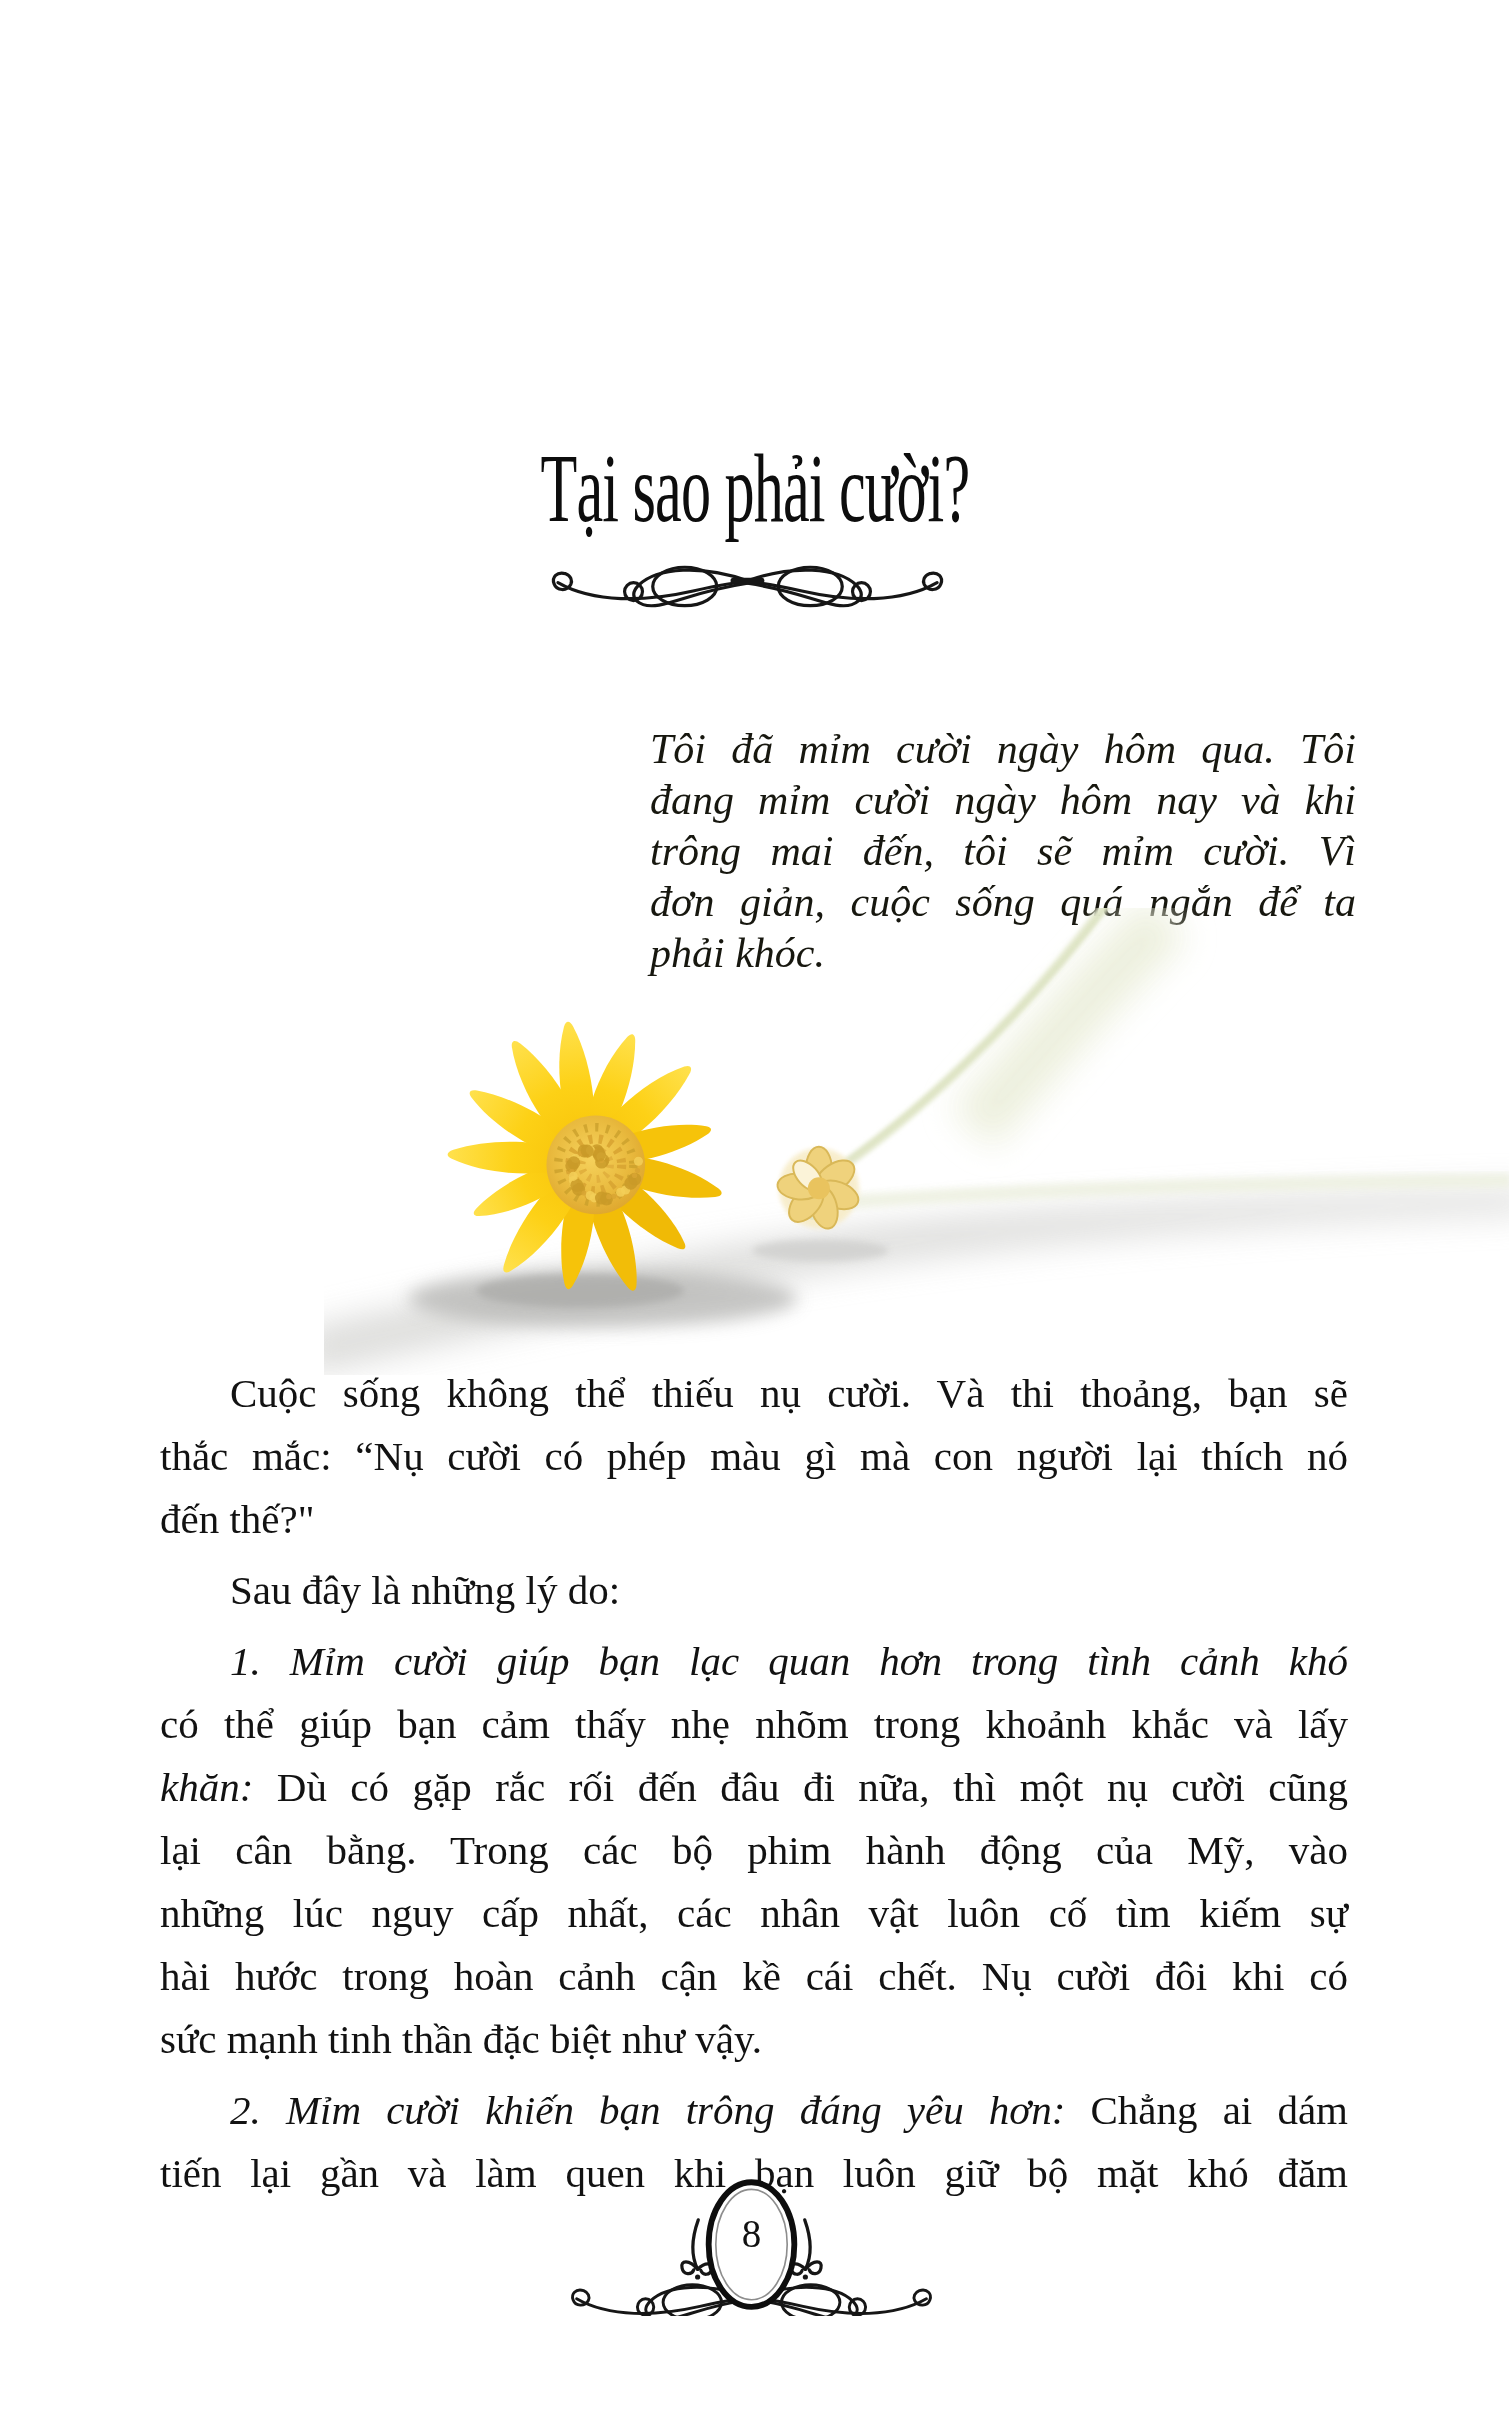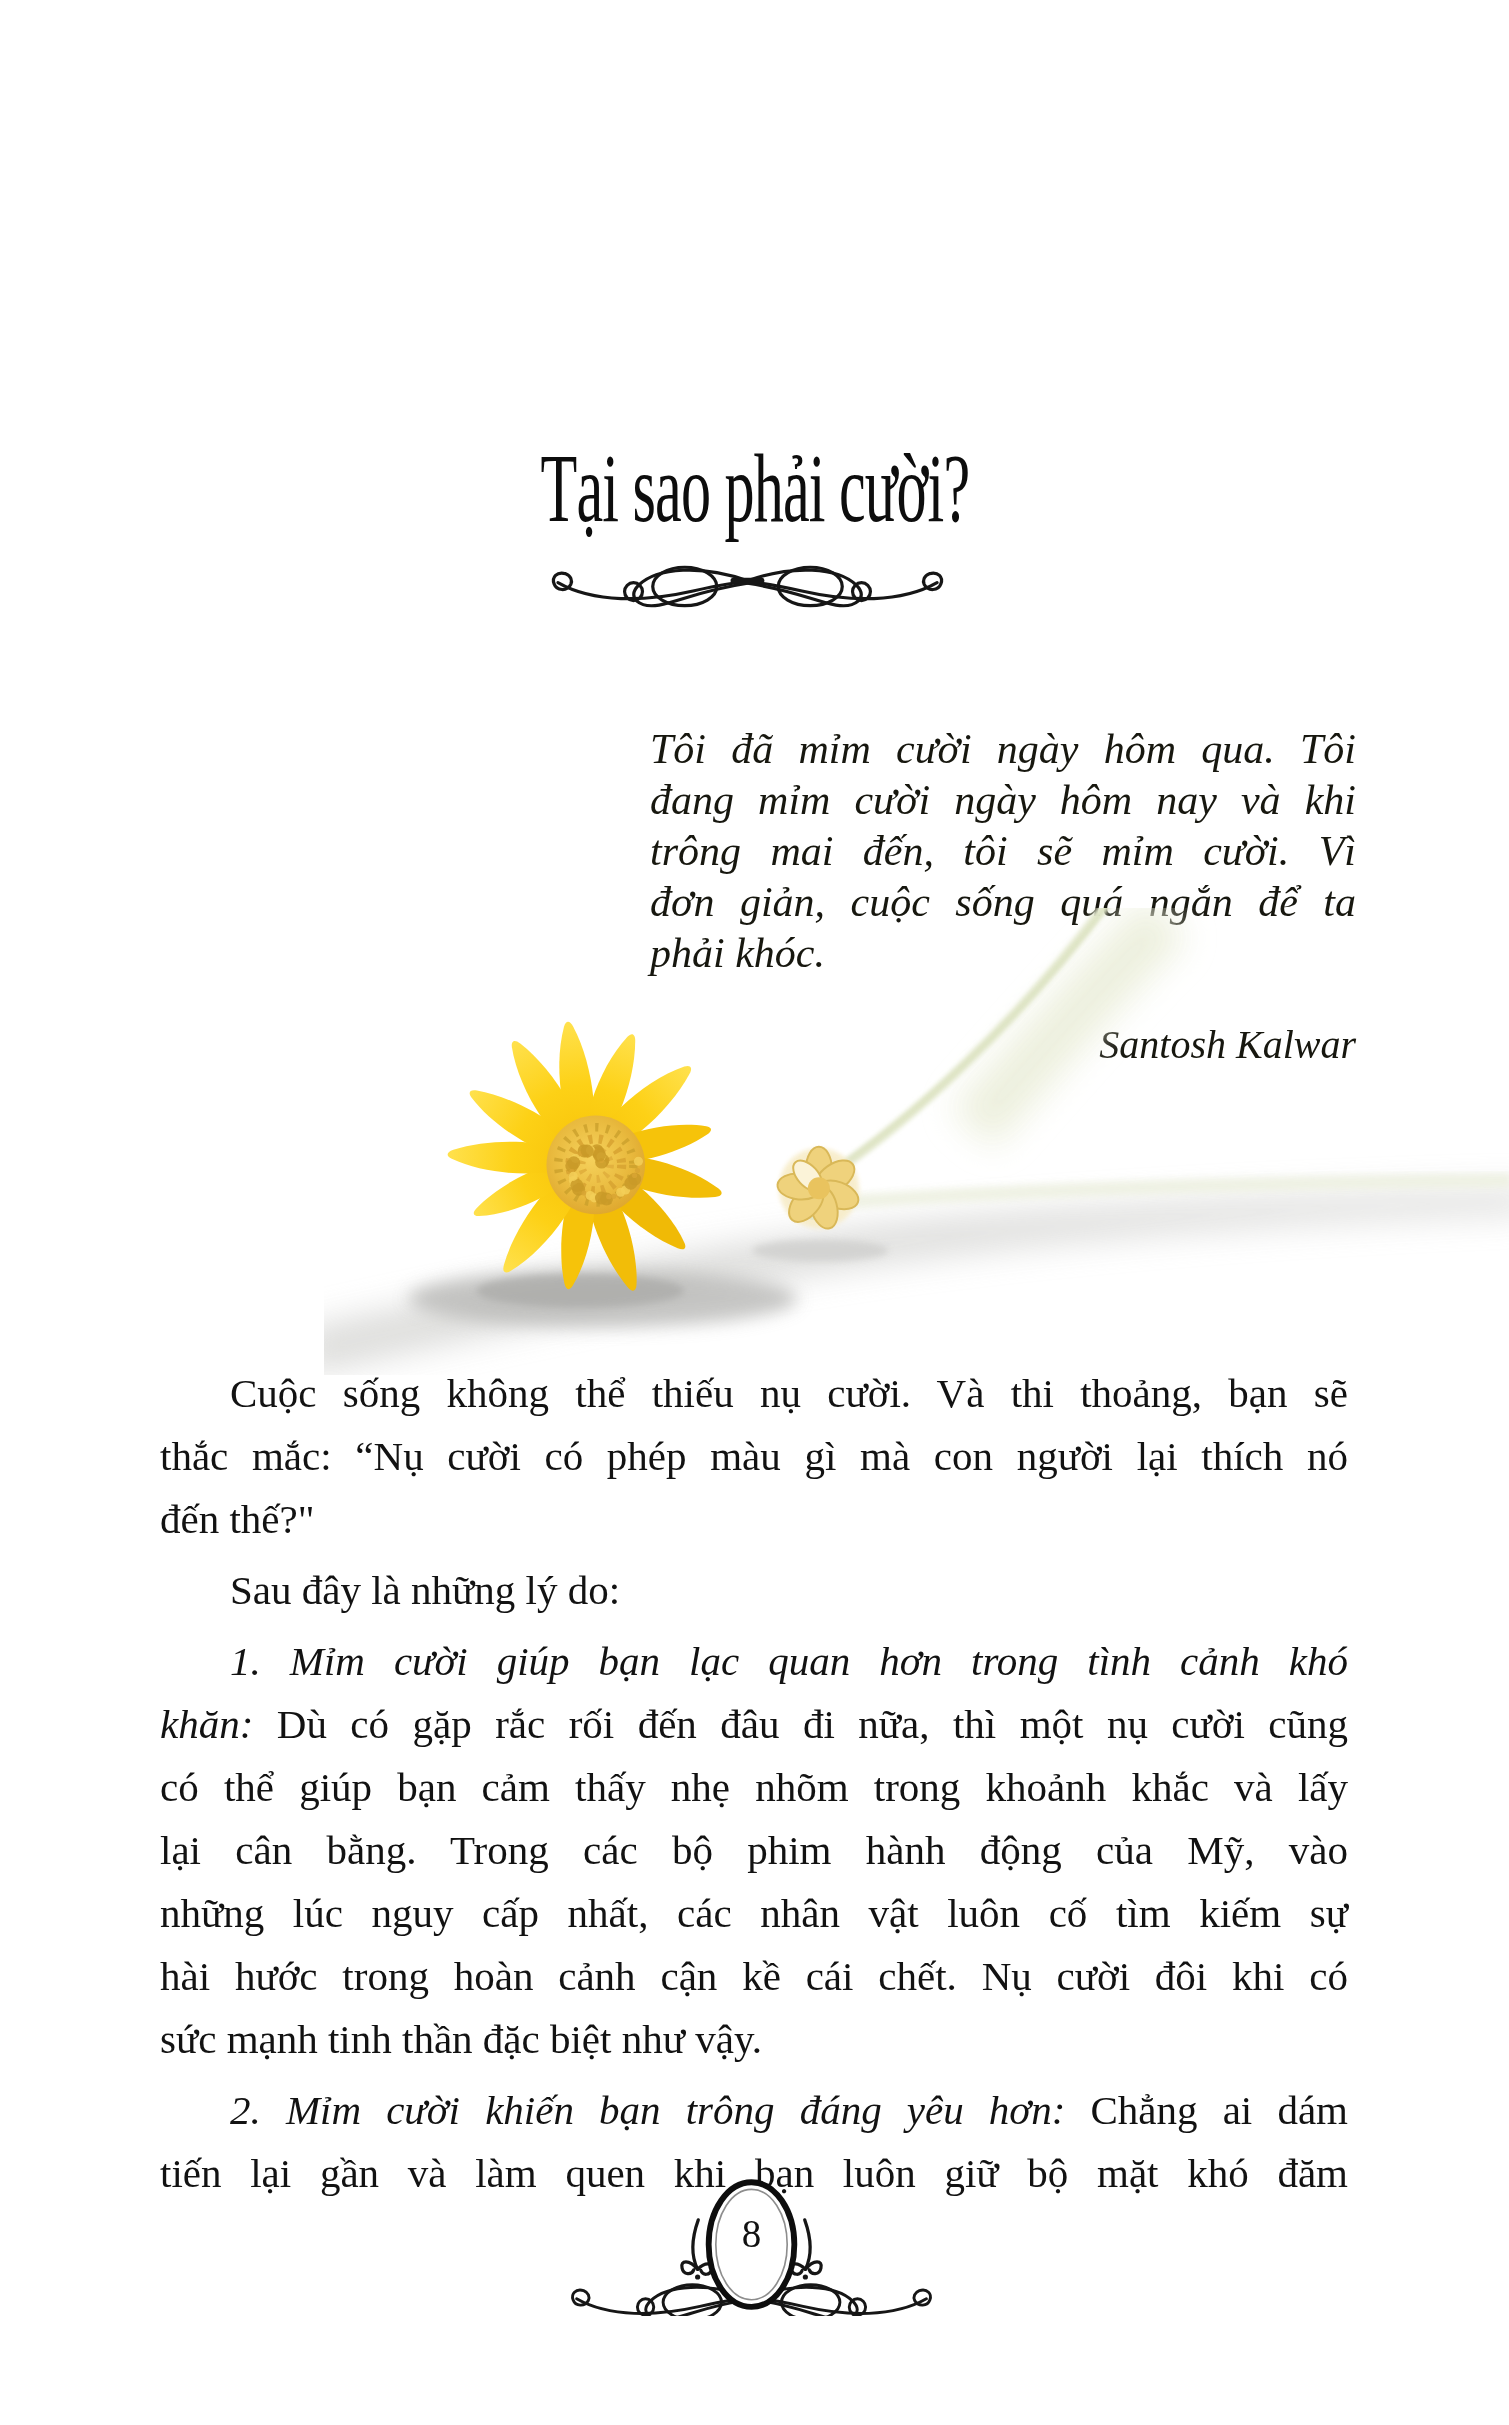--- a/index.html
+++ b/index.html
@@ -91,7 +91,6 @@
       <div class="qline jl">đơn giản, cuộc sống quá ngắn để ta</div>
       <div class="qline">phải khóc.</div>
     </div>
-  <div class="attribution">Santosh Kalwar</div>
 
   <div class="photo">
     <svg viewBox="0 0 1827 720" width="1185" height="467">

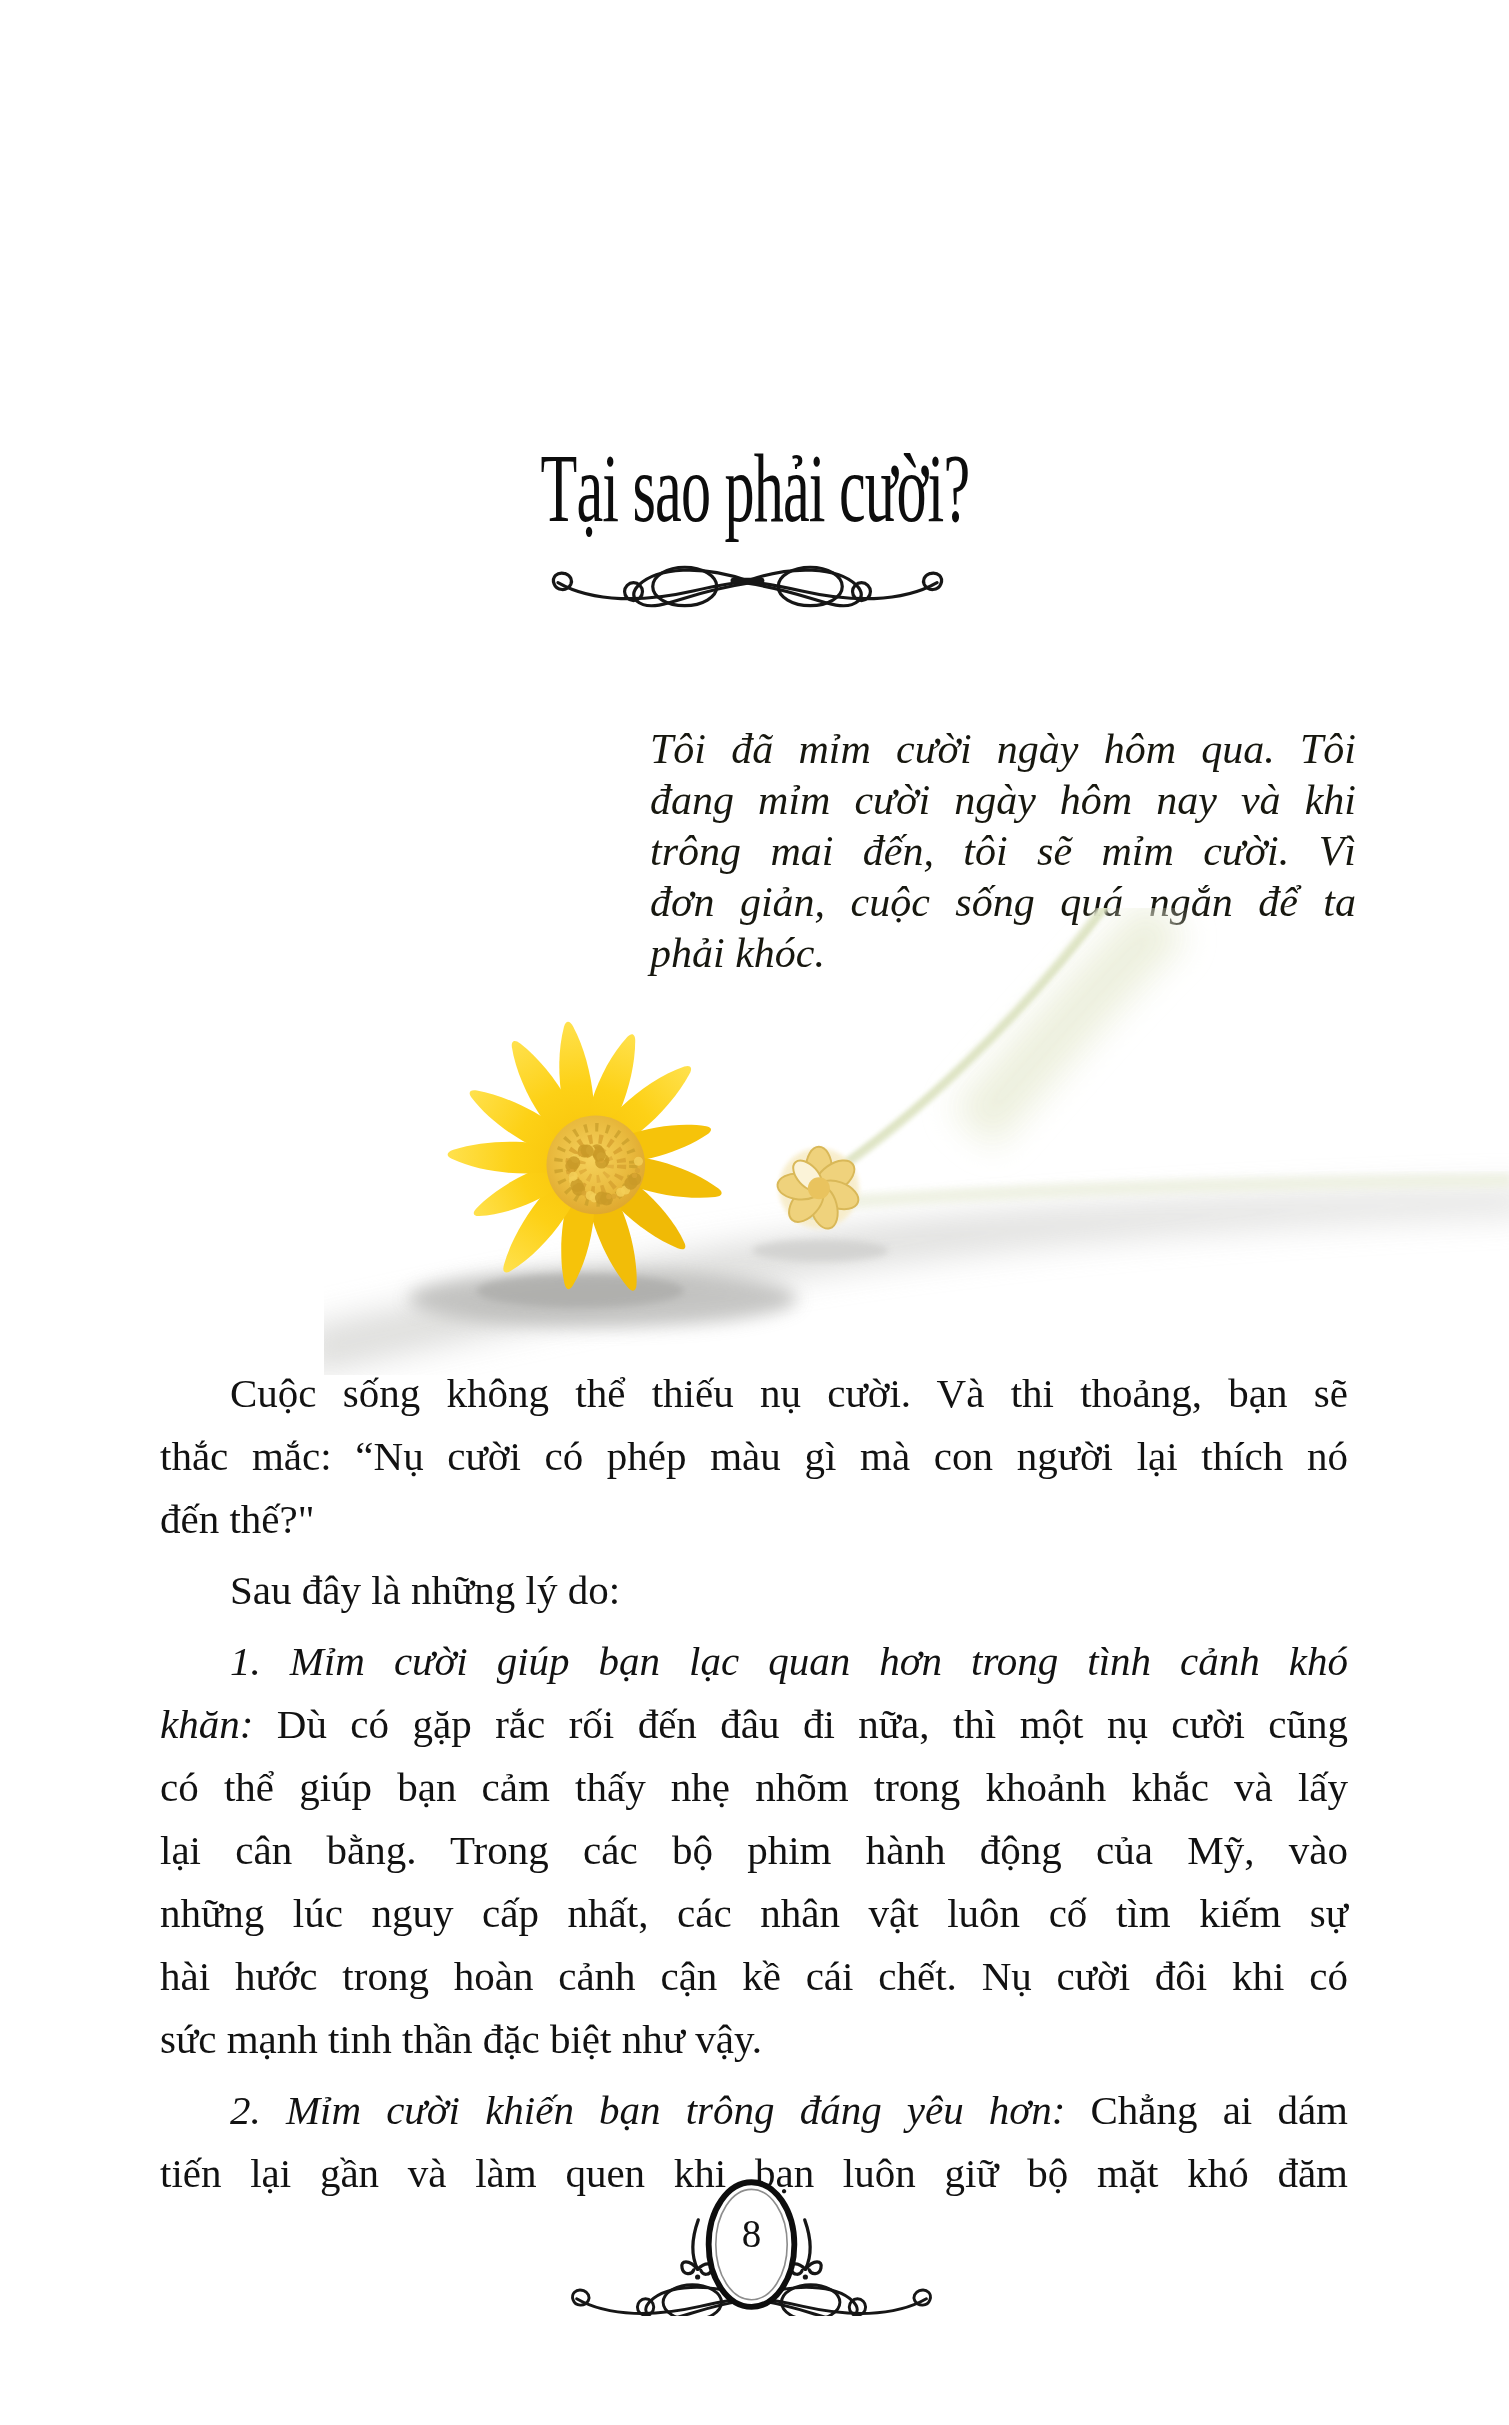--- a/index.html
+++ b/index.html
@@ -231,8 +231,8 @@
       </div>
       <div class="para">
         <div class="bline jl ind"><span class="it">1. Mỉm cười giúp bạn lạc quan hơn trong tình cảnh khó</span></div>
+        <div class="bline jl"><span>có thể giúp bạn cảm thấy nhẹ nhõm trong khoảnh khắc và lấy</span></div>
         <div class="bline jl"><span class="it">khăn:</span><span> Dù có gặp rắc rối đến đâu đi nữa, thì một nụ cười cũng</span></div>
-        <div class="bline jl"><span>có thể giúp bạn cảm thấy nhẹ nhõm trong khoảnh khắc và lấy</span></div>
         <div class="bline jl"><span>lại cân bằng. Trong các bộ phim hành động của Mỹ, vào</span></div>
         <div class="bline jl"><span>những lúc nguy cấp nhất, các nhân vật luôn cố tìm kiếm sự</span></div>
         <div class="bline jl"><span>hài hước trong hoàn cảnh cận kề cái chết. Nụ cười đôi khi có</span></div>

